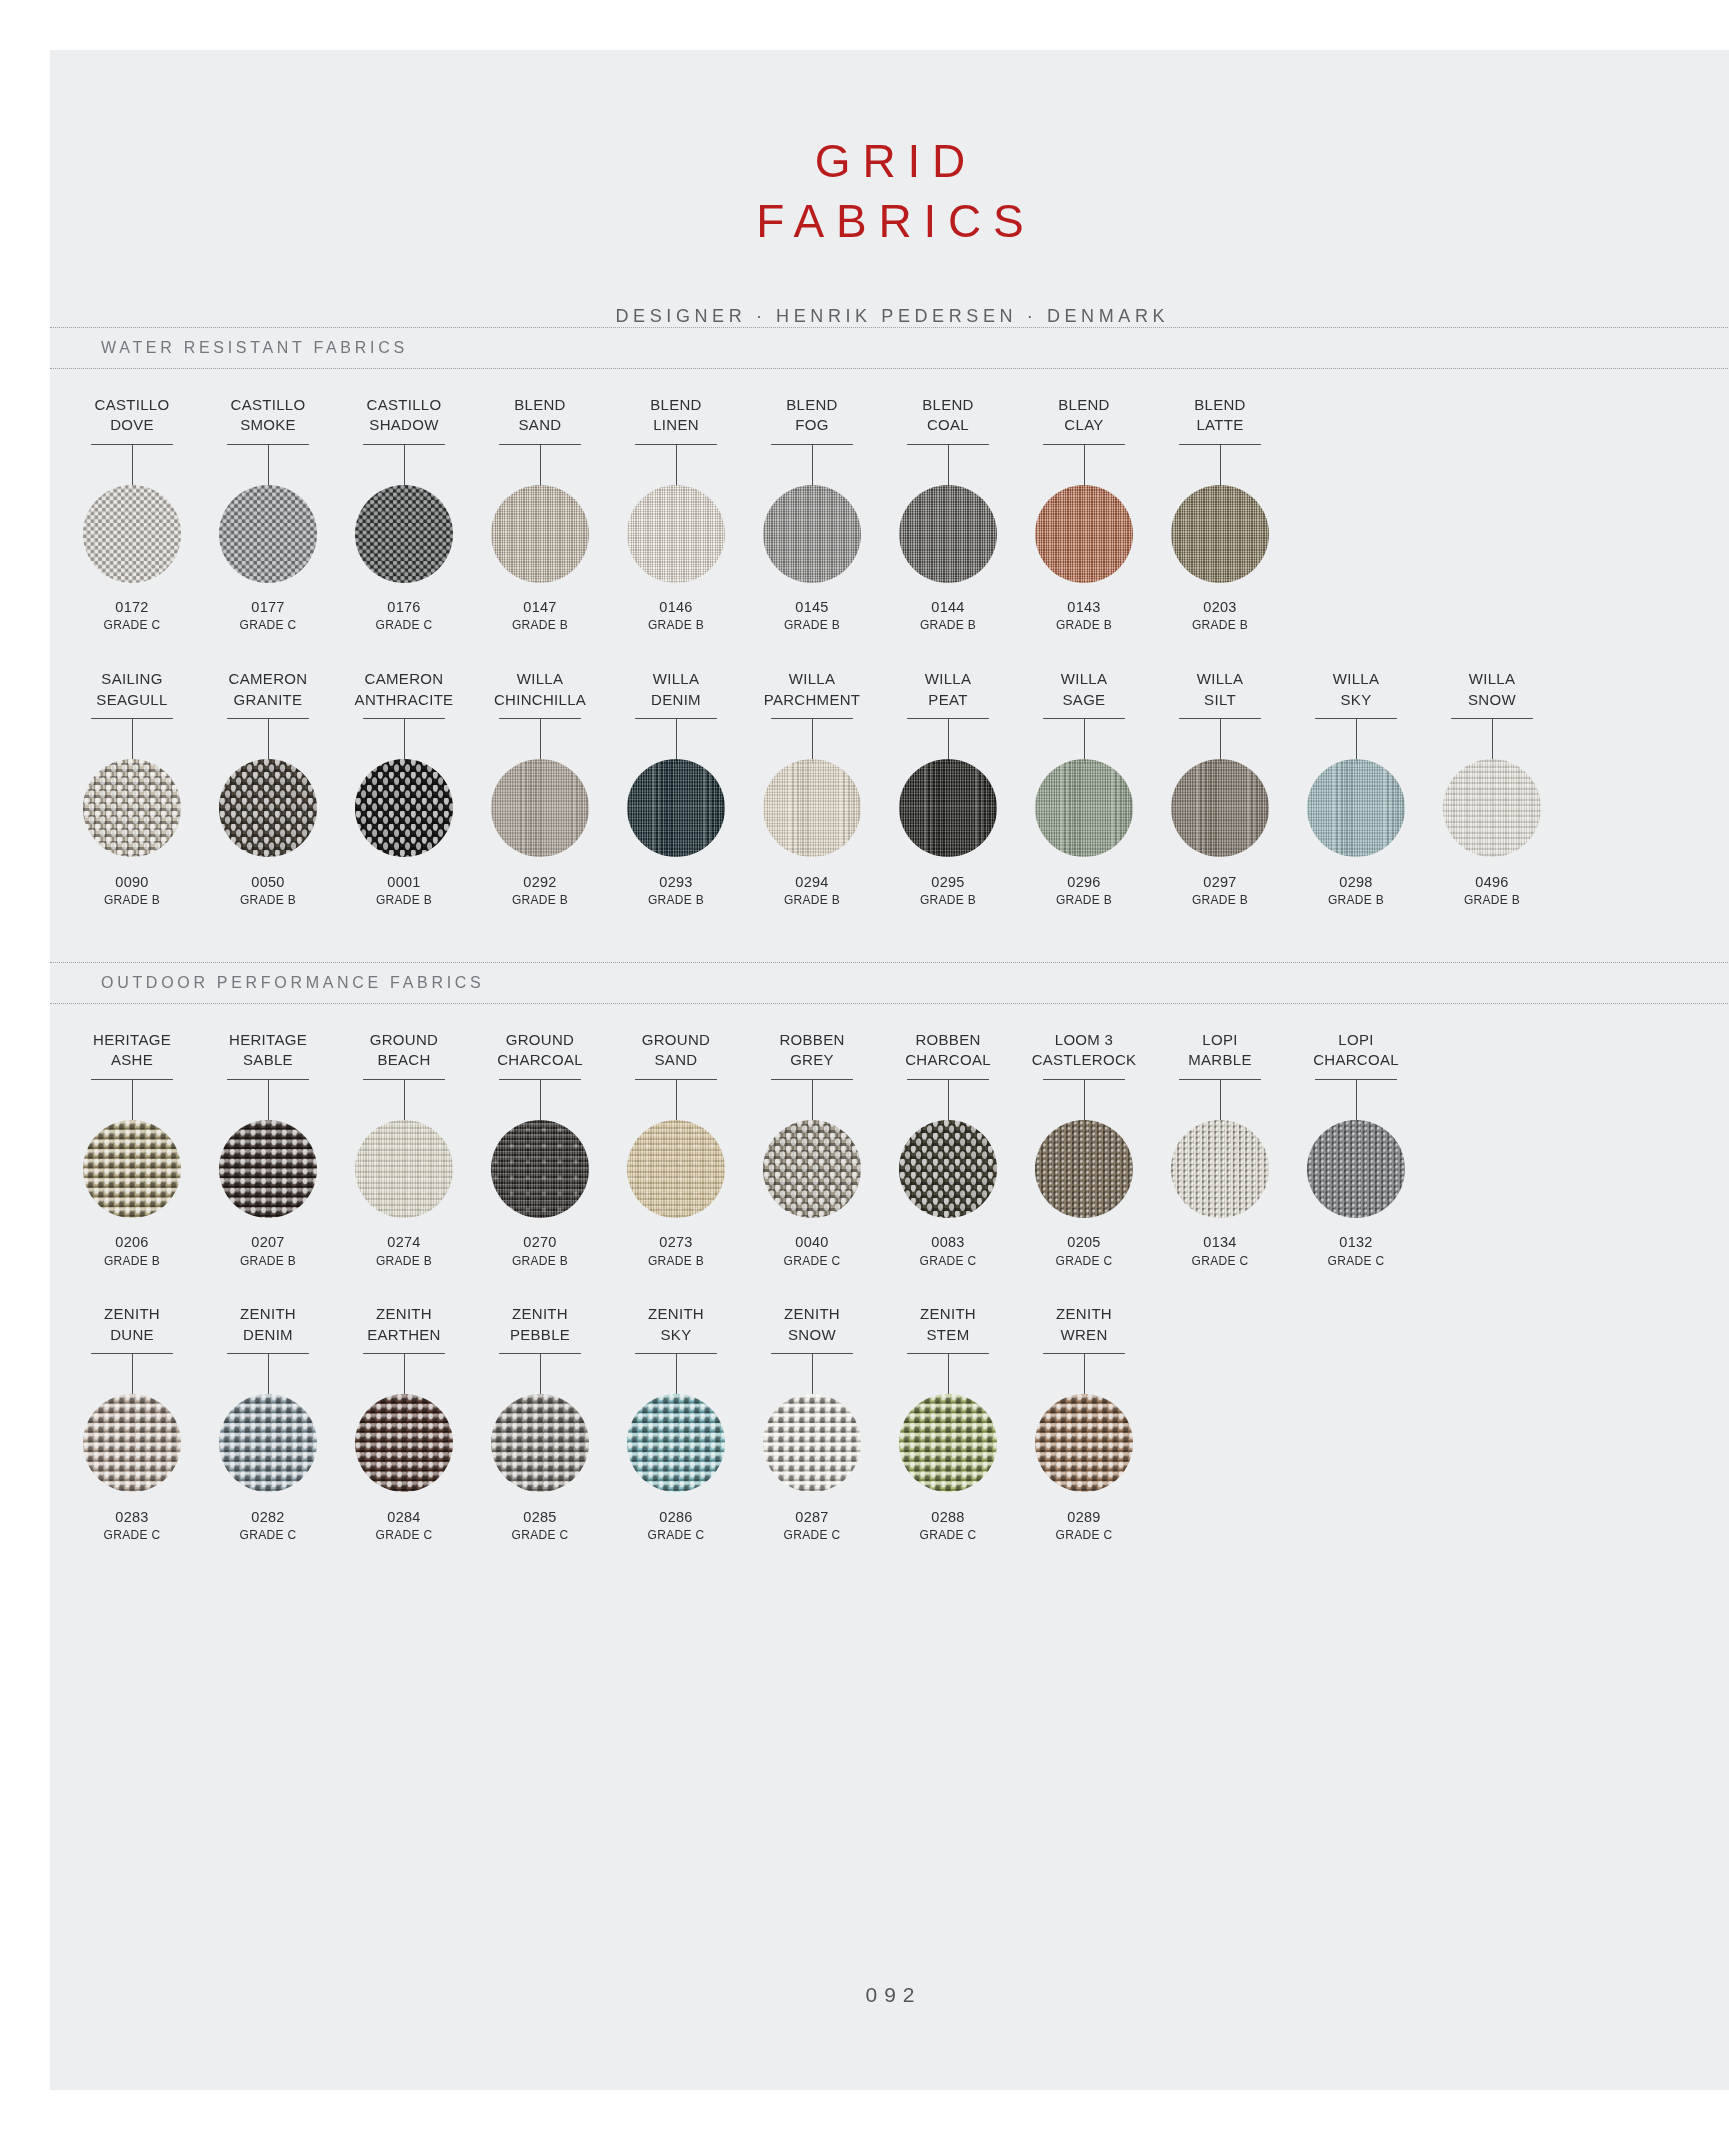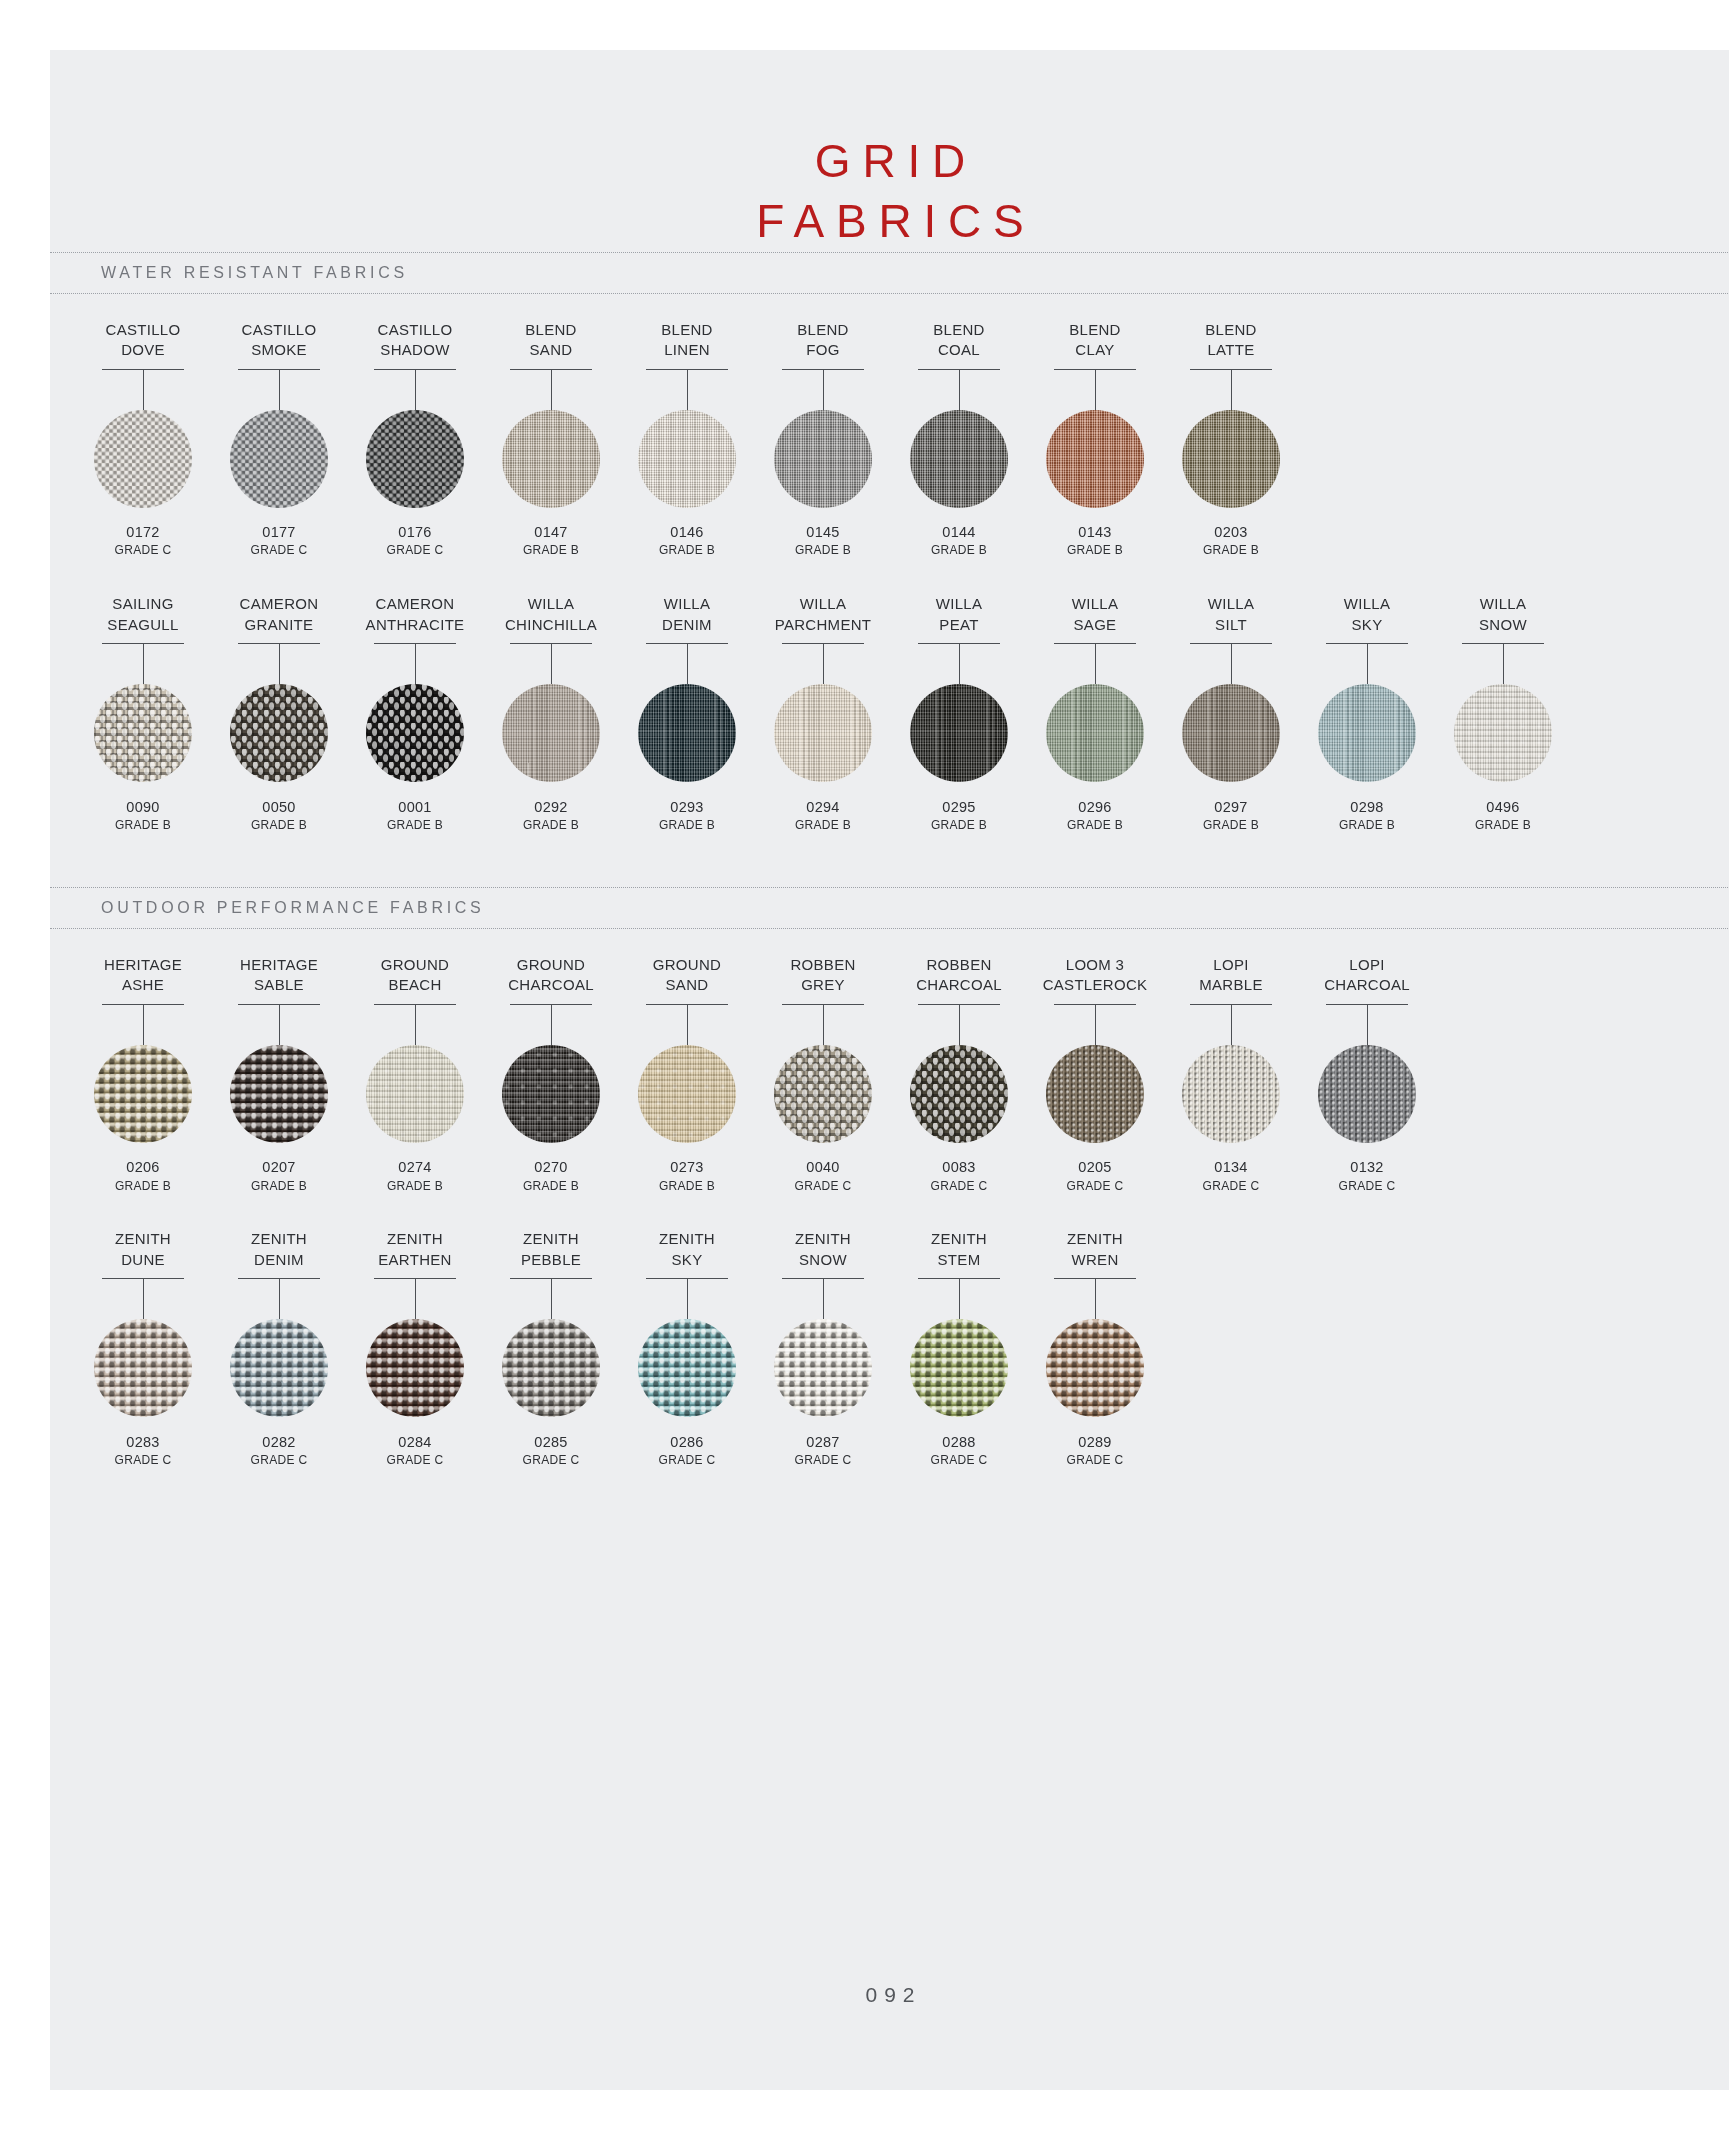--- a/index.html
+++ b/index.html
@@ -209,6 +209,7 @@
   <div class="masthead">
     <div class="title-line">GRID</div>
     <div class="title-line">FABRICS</div>
+    <div class="designer-line">DESIGNER · HENRIK PEDERSEN · DENMARK</div>
   </div>
 
   <div id="sections-root">

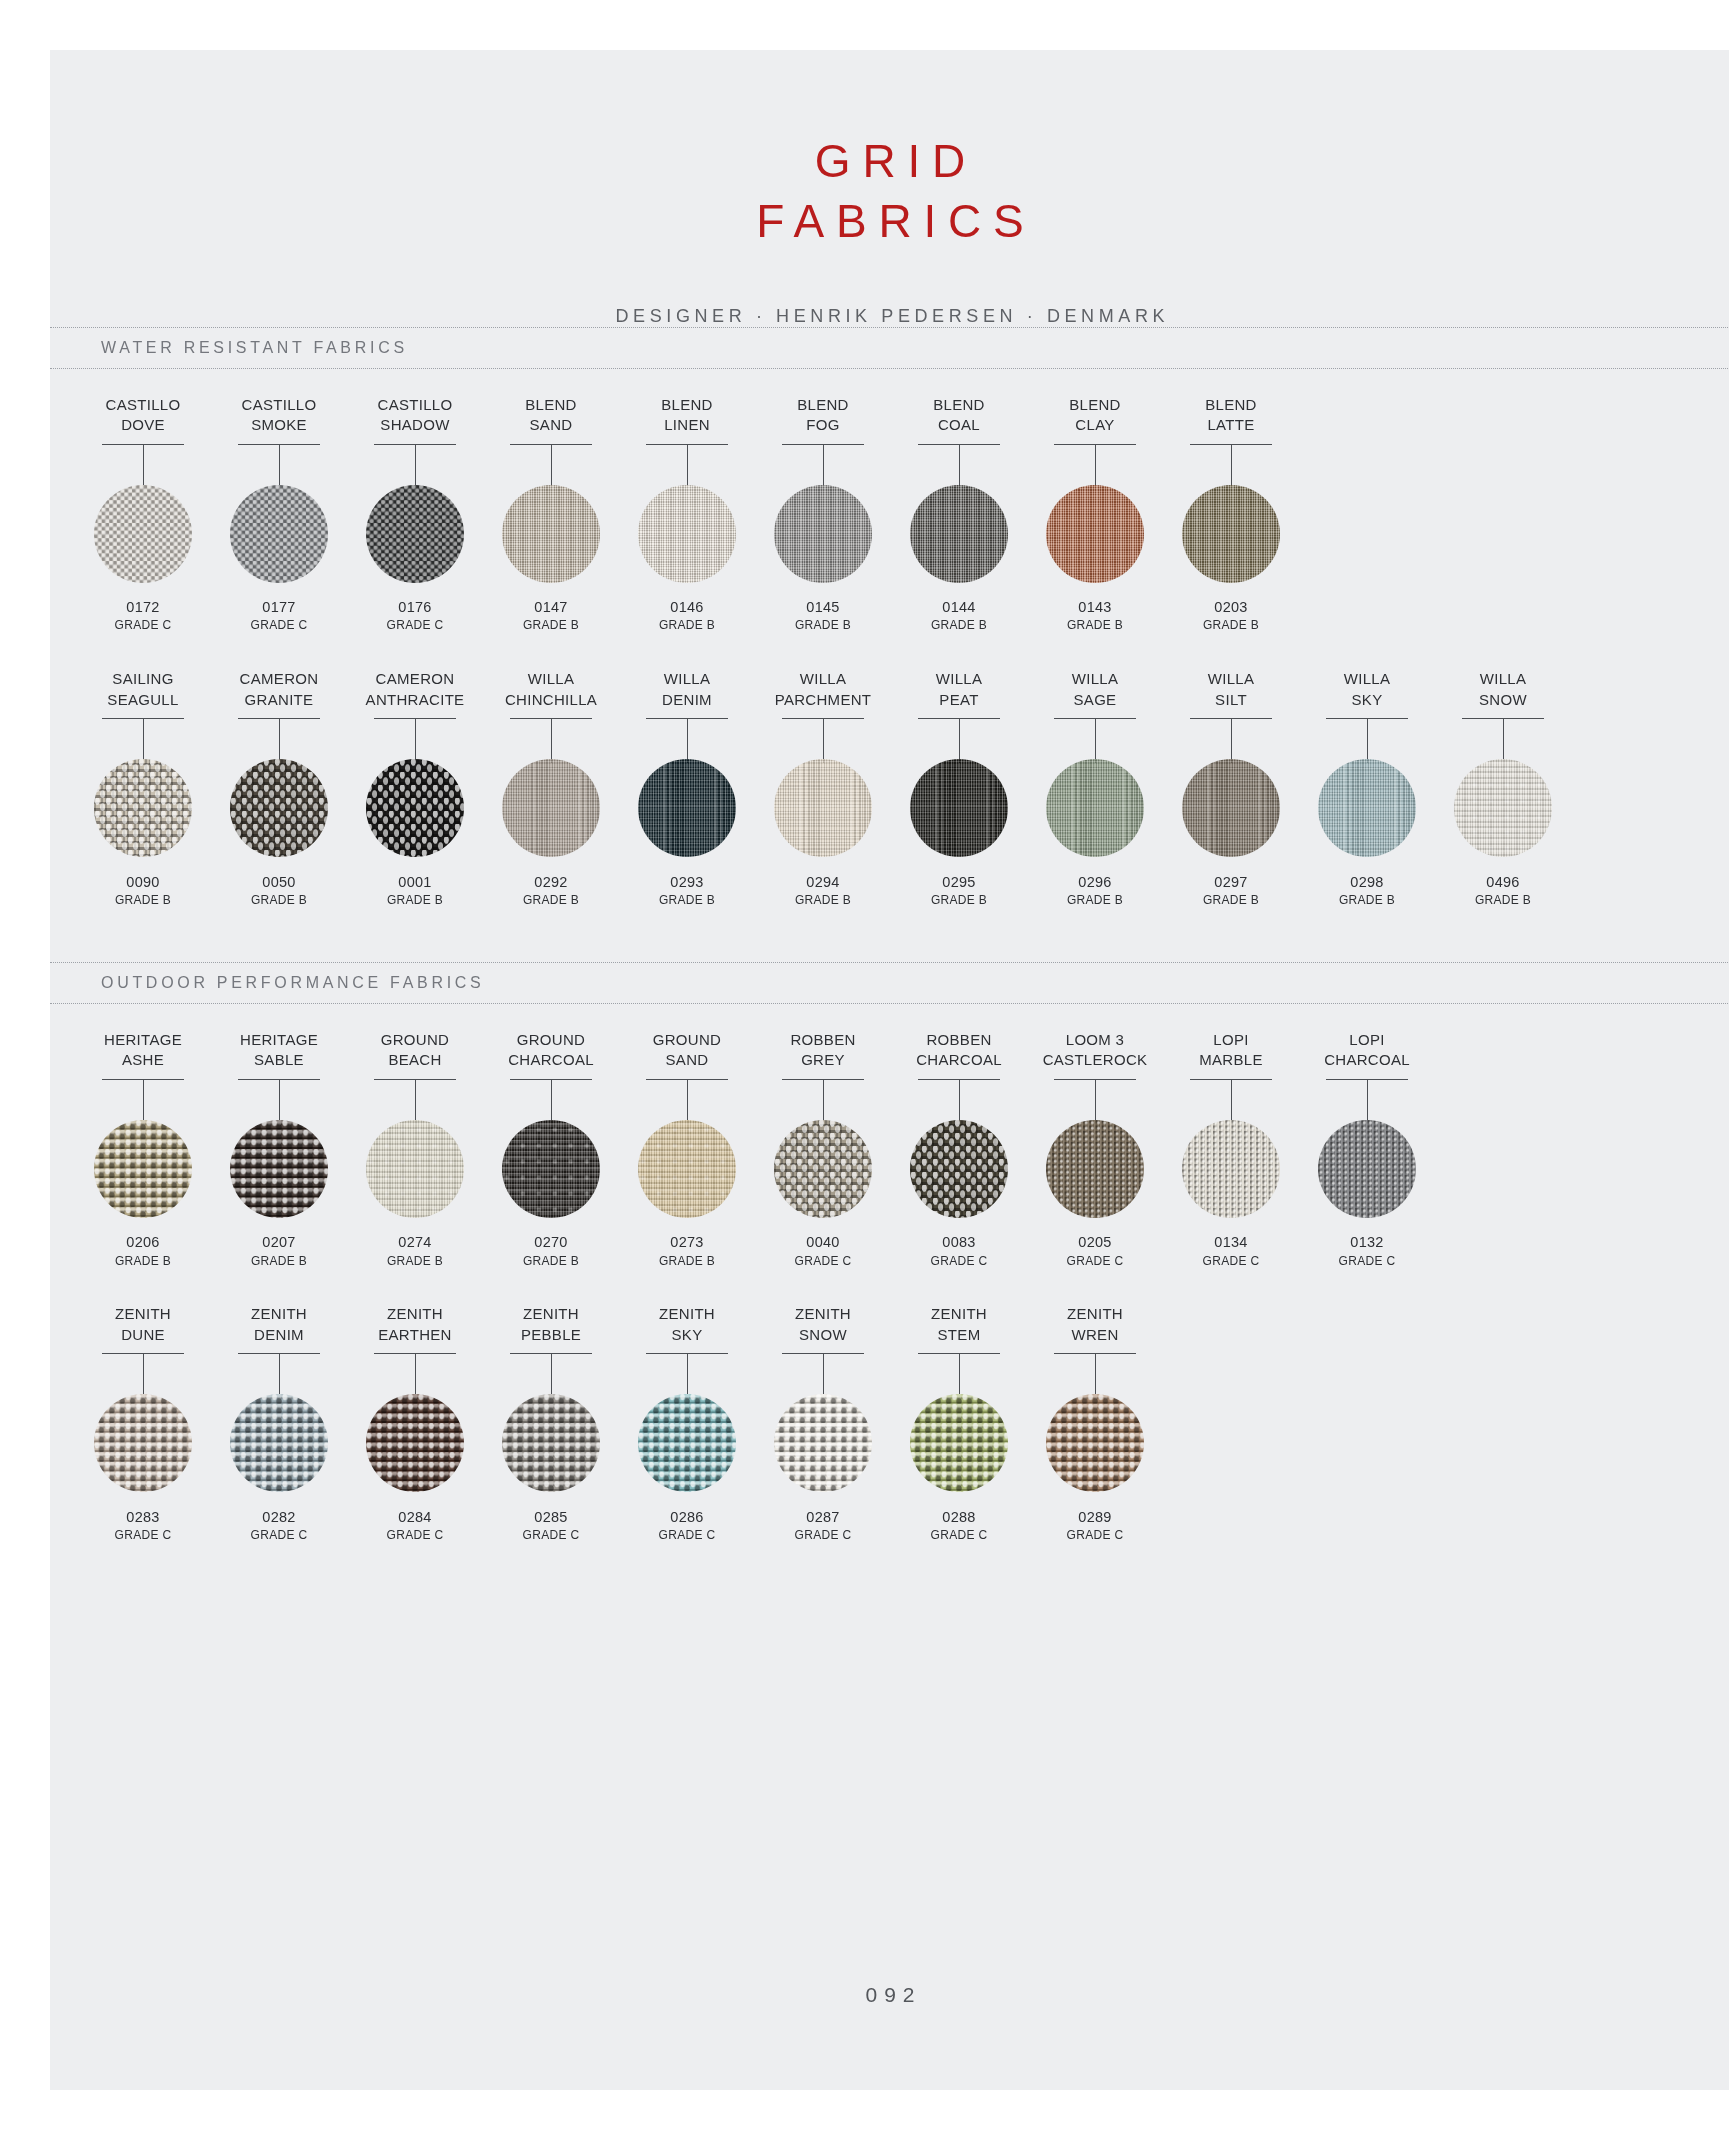--- a/index.html
+++ b/index.html
@@ -72,7 +72,7 @@
   .swatch-row {
     display: flex;
     flex-wrap: nowrap;
-    padding-left: 25px;
+    padding-left: 14px;
   }
   .swatch {
     width: 136px;

